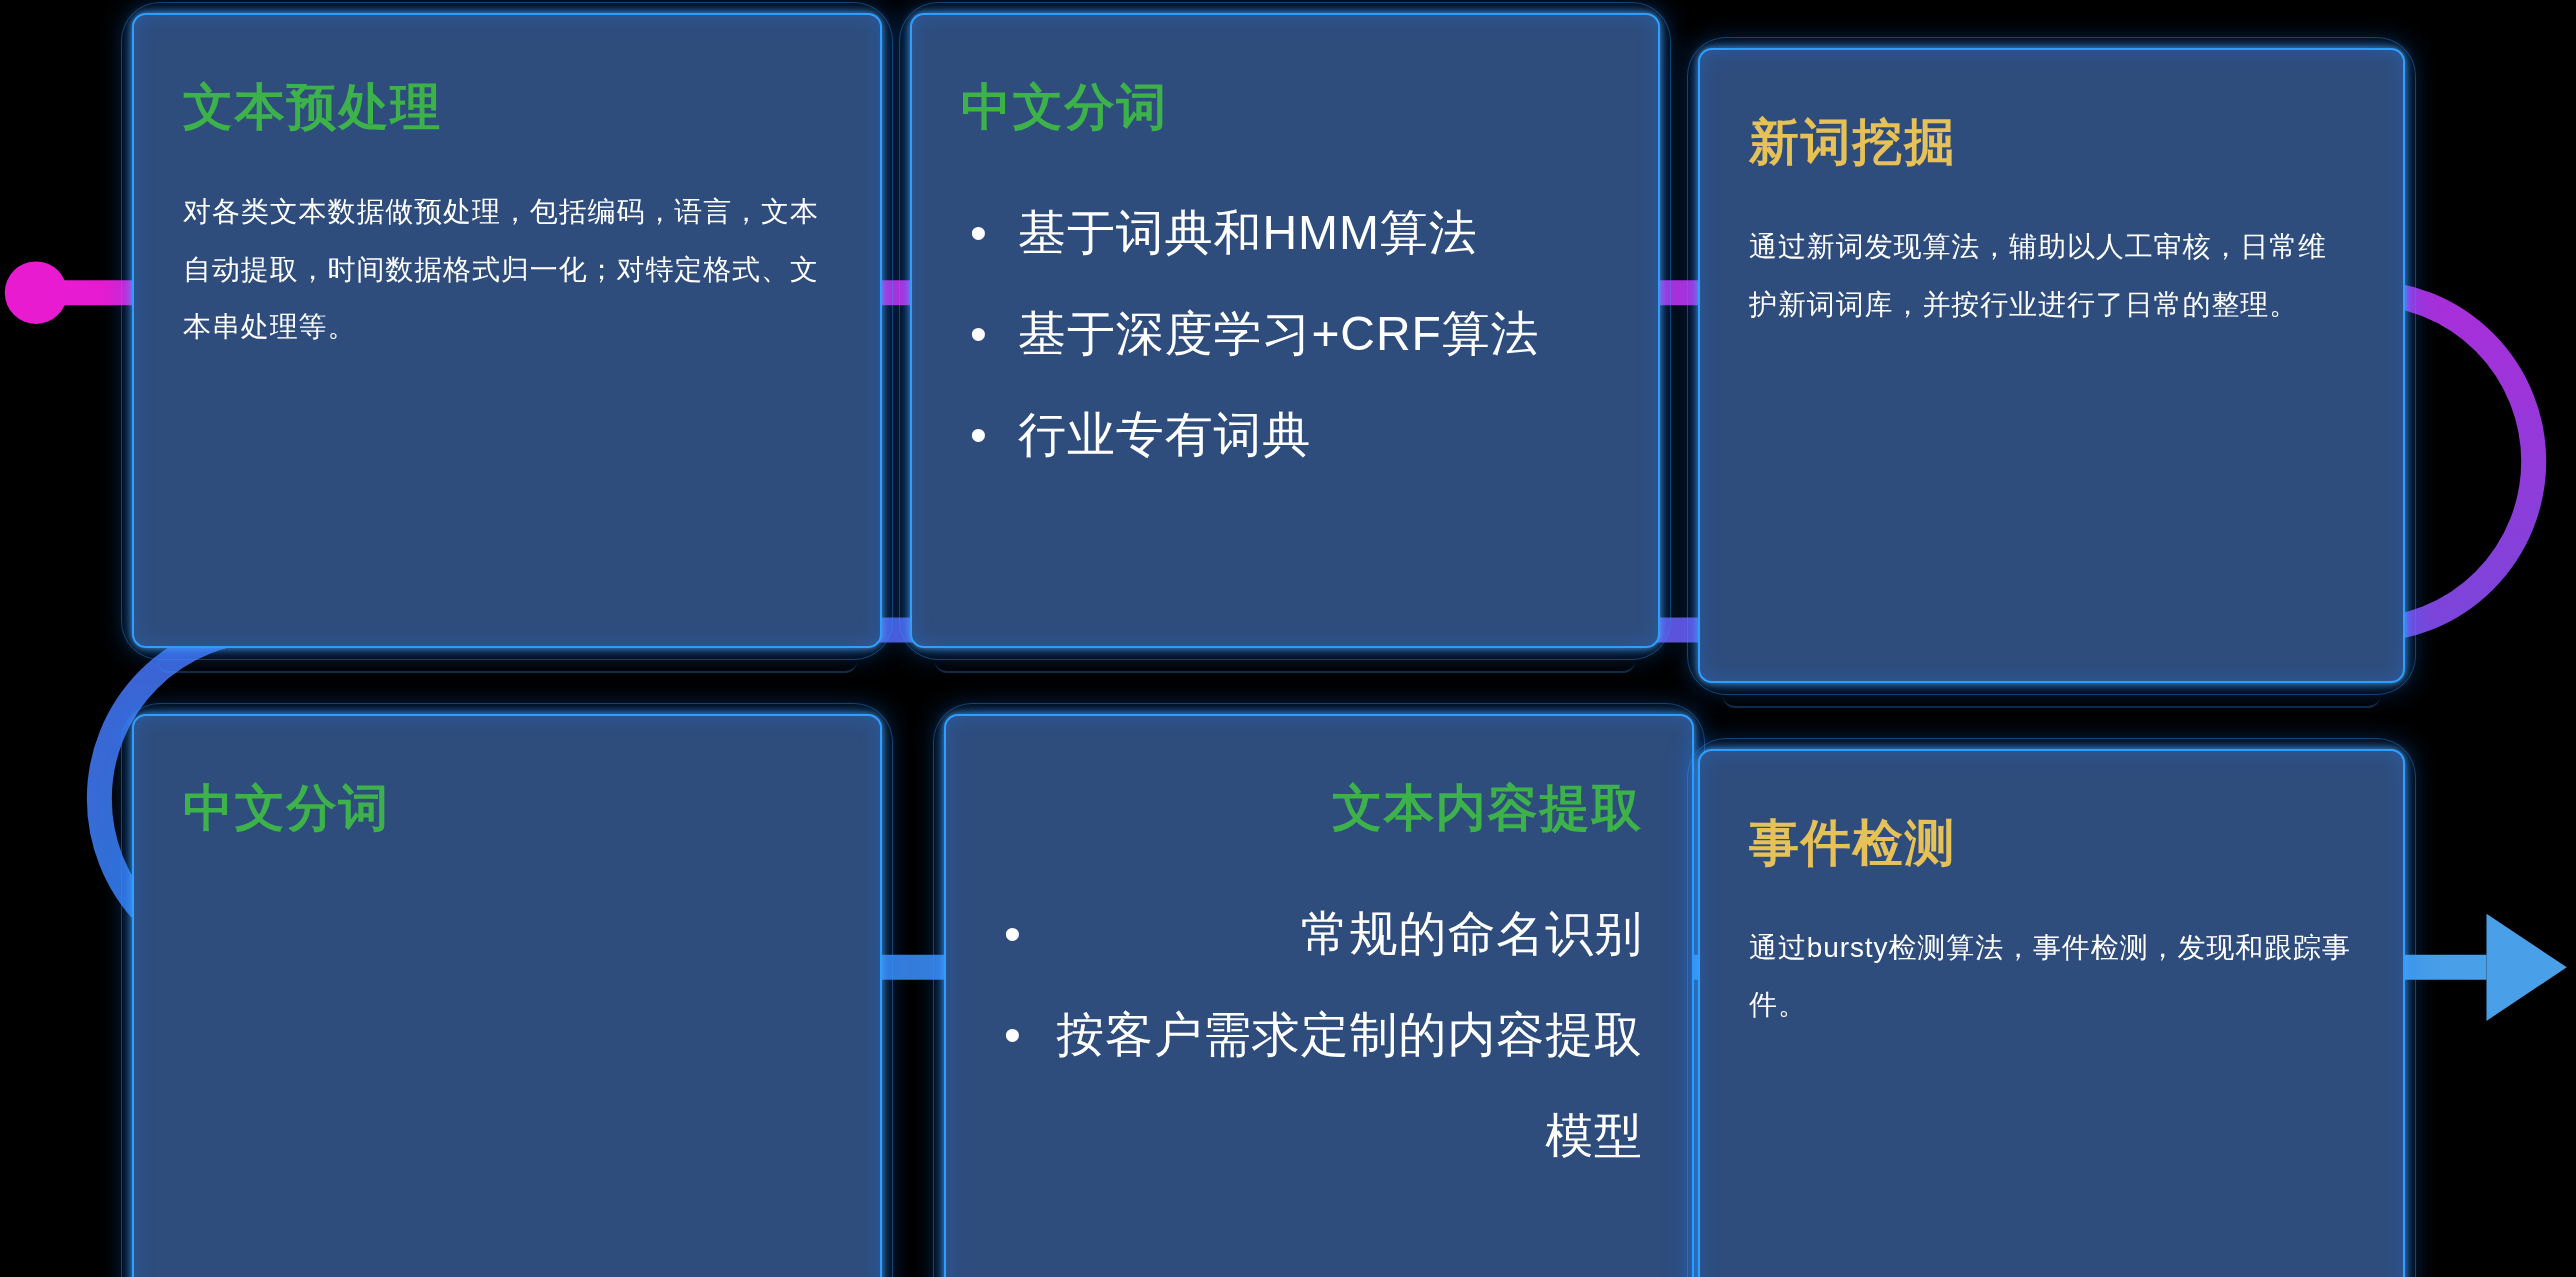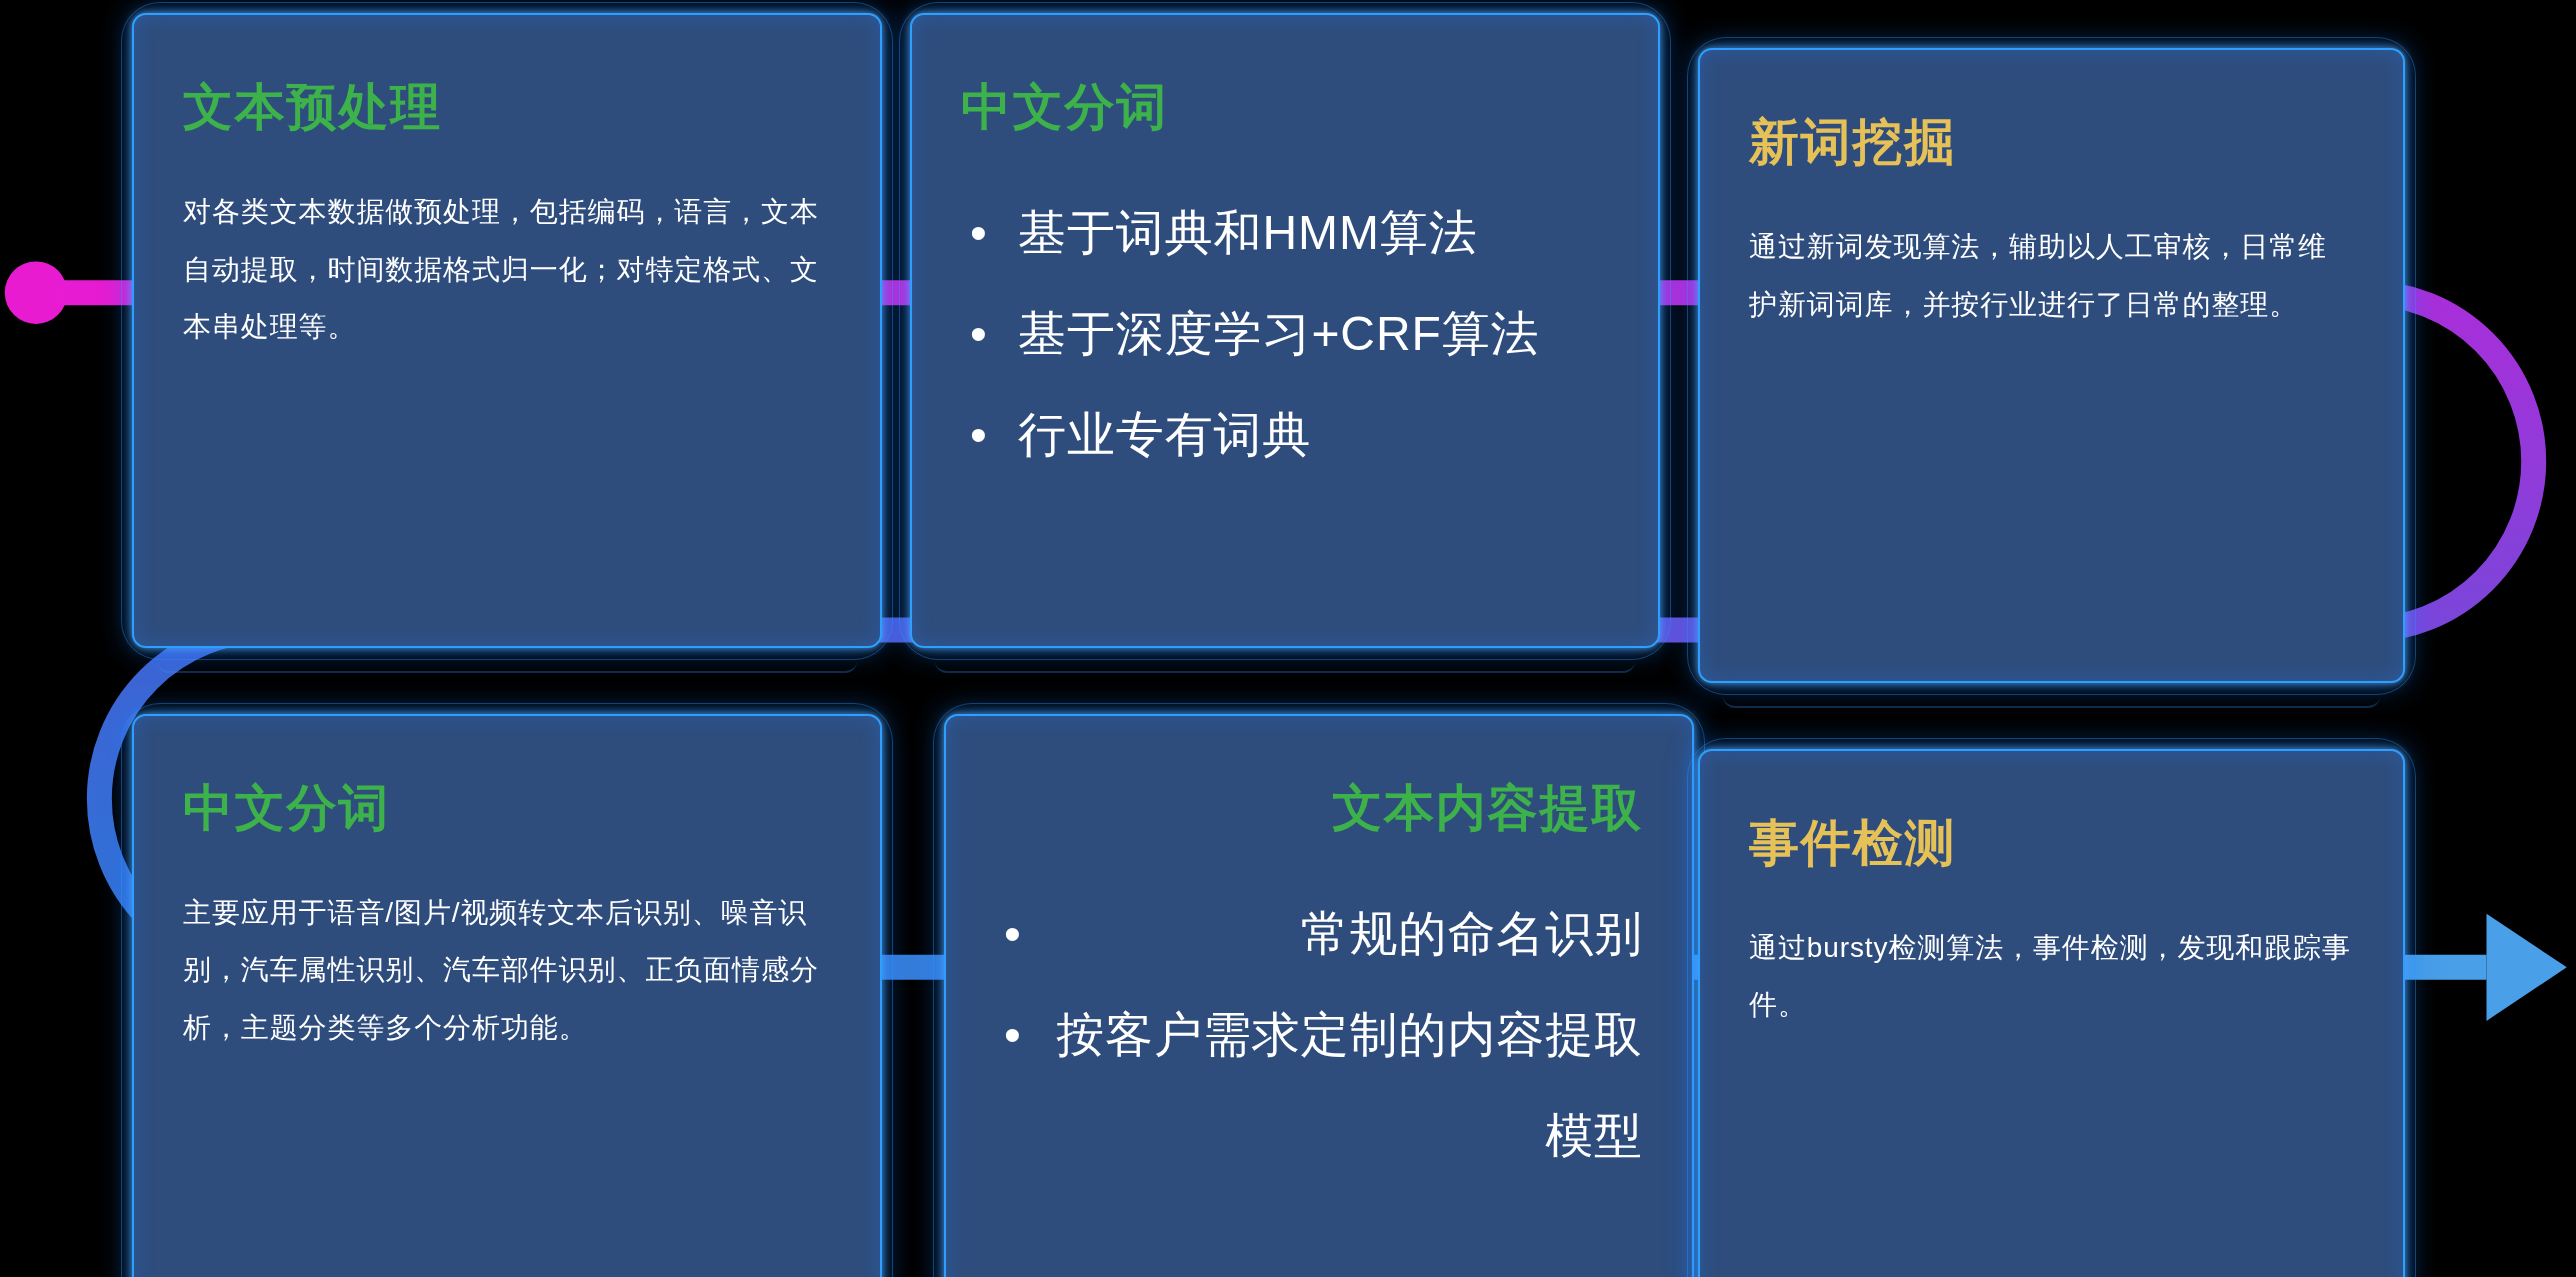--- a/index.html
+++ b/index.html
@@ -127,7 +127,6 @@
 
 <section class="card pos-r2c1">
   <h2 class="card-title title-green">中文分词</h2>
-  <p class="card-body">主要应用于语音/图片/视频转文本后识别、噪音识别，汽车属性识别、汽车部件识别、正负面情感分析，主题分类等多个分析功能。</p>
 </section>
 
 <section class="card pos-r2c2">

